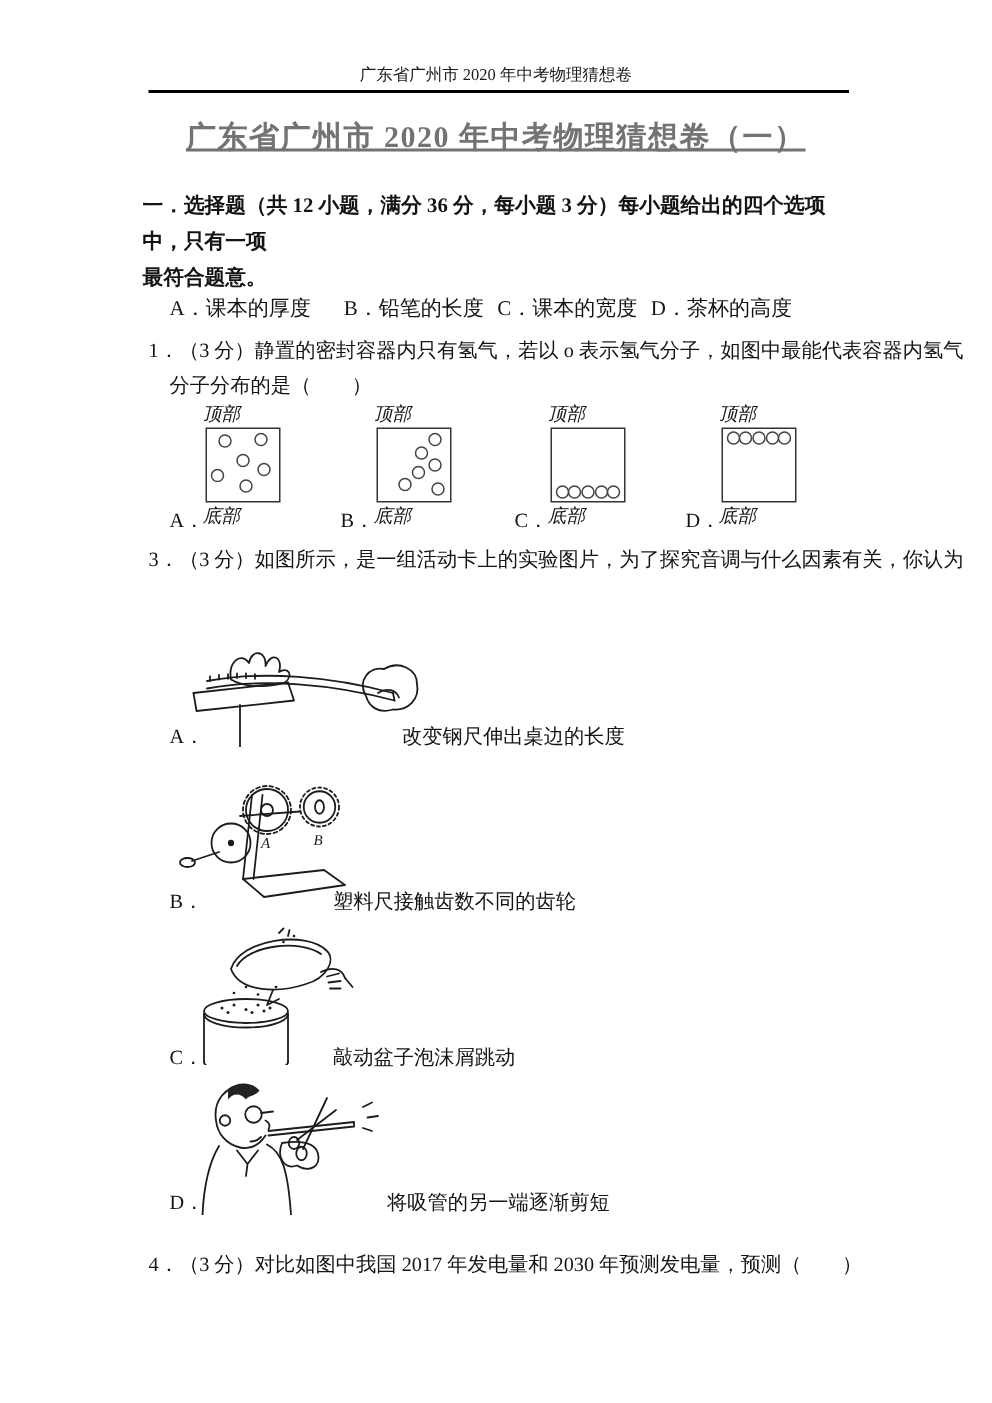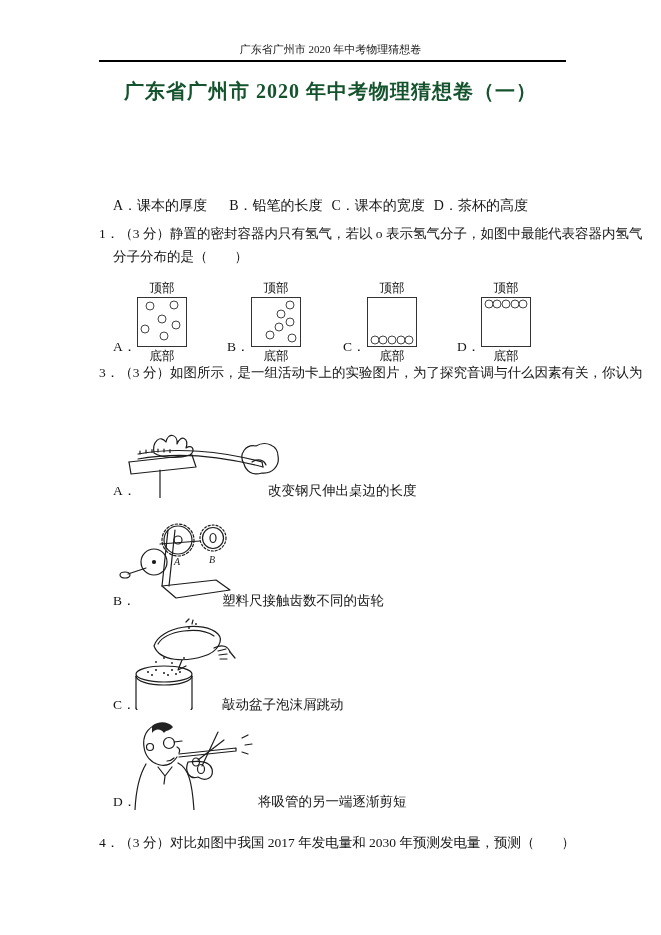--- a/index.html
+++ b/index.html
@@ -48,7 +48,7 @@
 
   <div class="abs running-head">广东省广州市 2020 年中考物理猜想卷</div>
   <div class="abs head-rule"></div>
-  <div class="abs page-title" style="color: #14532d;">广东省广州市 2020 年中考物理猜想卷（一）</div>
+  <div class="abs page-title" style="color: #737373; text-decoration: underline;">广东省广州市 2020 年中考物理猜想卷（一）</div>
 
 
   <div class="abs q1-options">

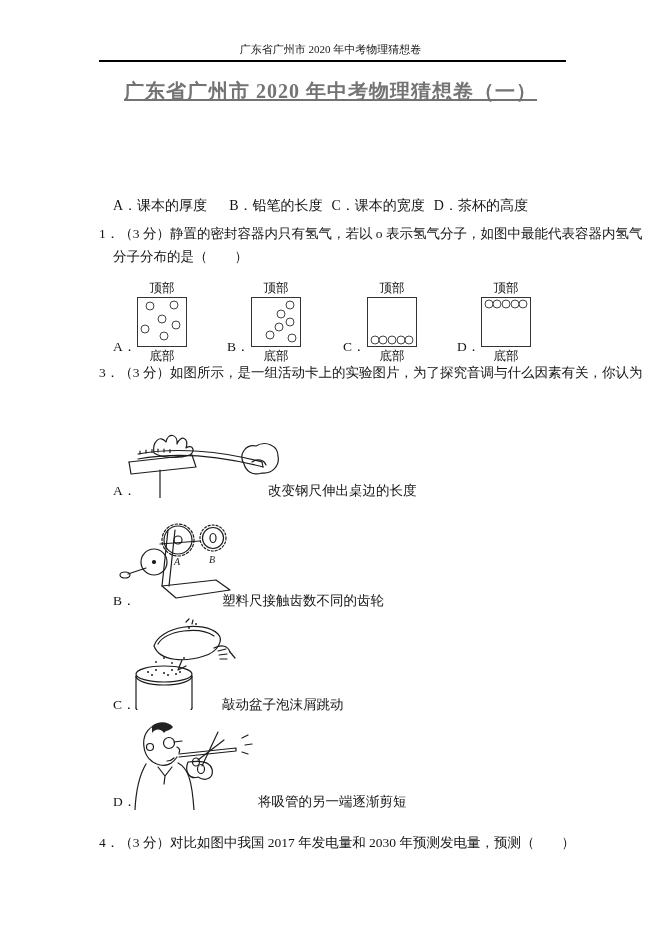--- a/index.html
+++ b/index.html
@@ -50,6 +50,10 @@
   <div class="abs head-rule"></div>
   <div class="abs page-title" style="color: #737373; text-decoration: underline;">广东省广州市 2020 年中考物理猜想卷（一）</div>
 
+  <div class="abs sec-heading">
+    <div>一．选择题（共 12 小题，满分 36 分，每小题 3 分）每小题给出的四个选项中，只有一项</div>
+    <div>最符合题意。</div>
+  </div>
 
   <div class="abs q1-options">
     <span class="q1-opt g0">A．课本的厚度</span><span class="q1-opt g1">B．铅笔的长度</span><span class="q1-opt g2">C．课本的宽度</span><span class="q1-opt">D．茶杯的高度</span>

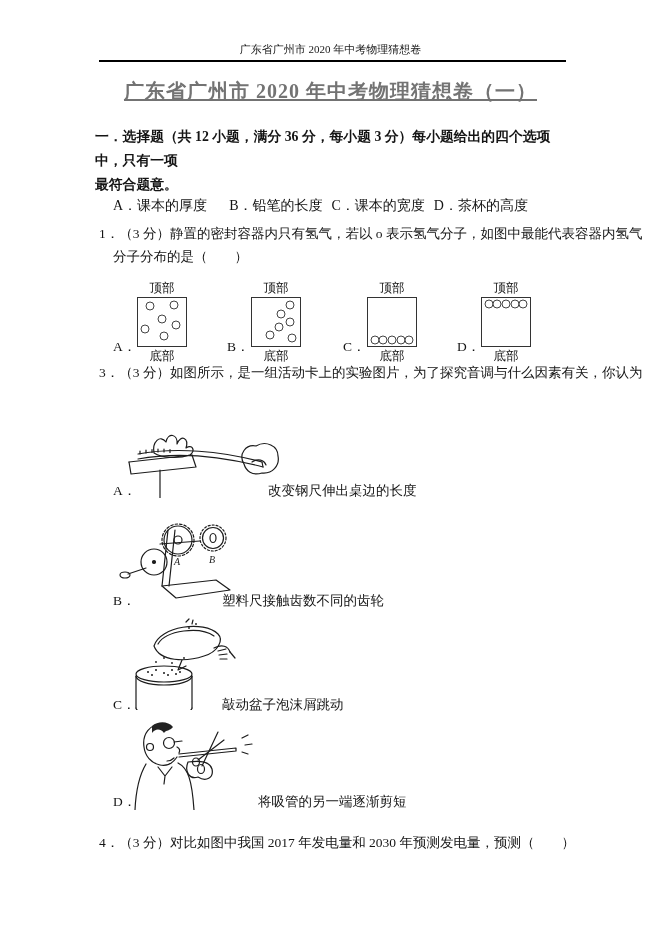--- a/index.html
+++ b/index.html
@@ -25,7 +25,7 @@
   .q2-stem2{top:246px;left:113px;}
   .q2-group{position:absolute;top:268px;width:90px;height:92px;}
   .q2-letter{position:absolute;left:0;top:70px;font-size:13.5px;}
-  .q2-col{position:absolute;left:22px;top:12px;width:54px;text-align:center;}
+  .q2-col{position:absolute;left:22px;top:0;width:54px;text-align:left;font-style:italic;}
   .q2-lab{font-size:12.5px;line-height:16px;}
   .q2-box{position:relative;width:48px;height:48px;border:1.5px solid #333;margin:1px auto;background:#fff;}
   .molecule{position:absolute;width:9px;height:9px;border:1.3px solid #444;border-radius:50%;

